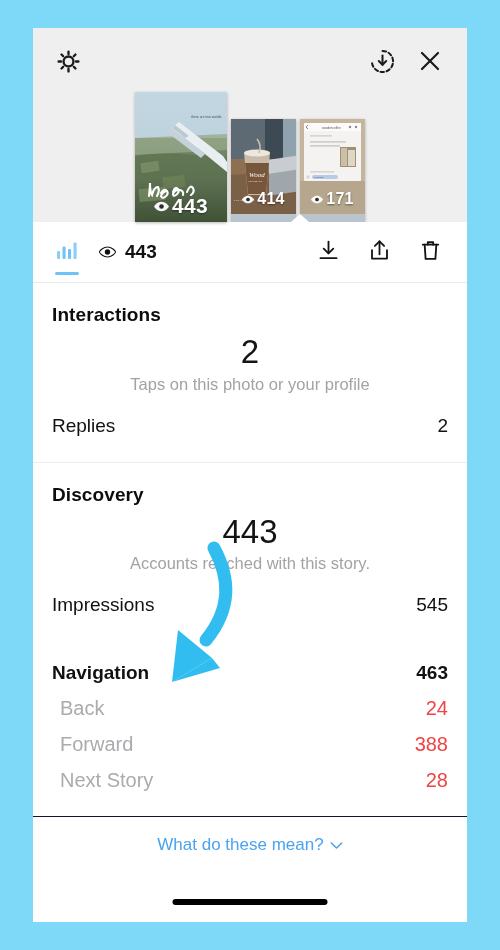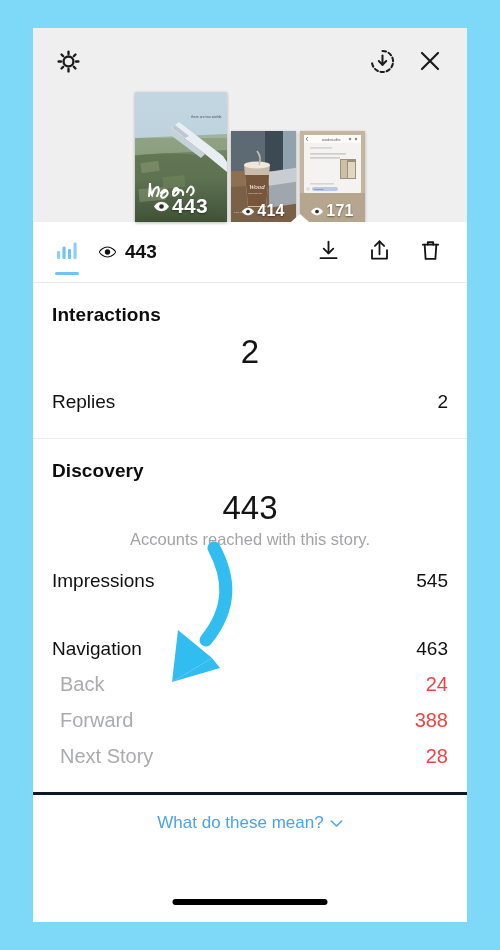--- a/index.html
+++ b/index.html
@@ -67,7 +67,7 @@
     background: #b9c4cc;
     box-shadow: 0 1px 3px rgba(0,0,0,.28);
   }
-  .thumb.small { width: 65px; height: 91px; margin-left: 4px; }
+  .thumb.small { width: 65px; height: 103px; margin-left: 4px; }
   .thumb.active { width: 92px; height: 130px; z-index: 4; }
   .thumb-img { position: absolute; inset: 0; }
   .thumb-count {

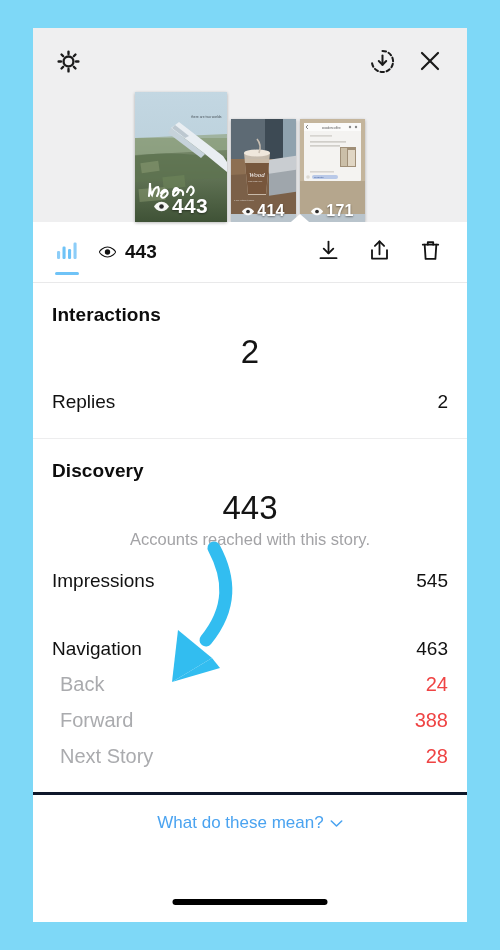--- a/index.html
+++ b/index.html
@@ -84,7 +84,7 @@
     letter-spacing: .3px;
   }
   .thumb.active .thumb-count { font-size: 21px; bottom: 4px; }
-  .thumb.small  .thumb-count { font-size: 16px; bottom: 2px; }
+  .thumb.small  .thumb-count { font-size: 16px; bottom: 14px; }
   .eye-w { display: inline-block; line-height: 0; }
 
   

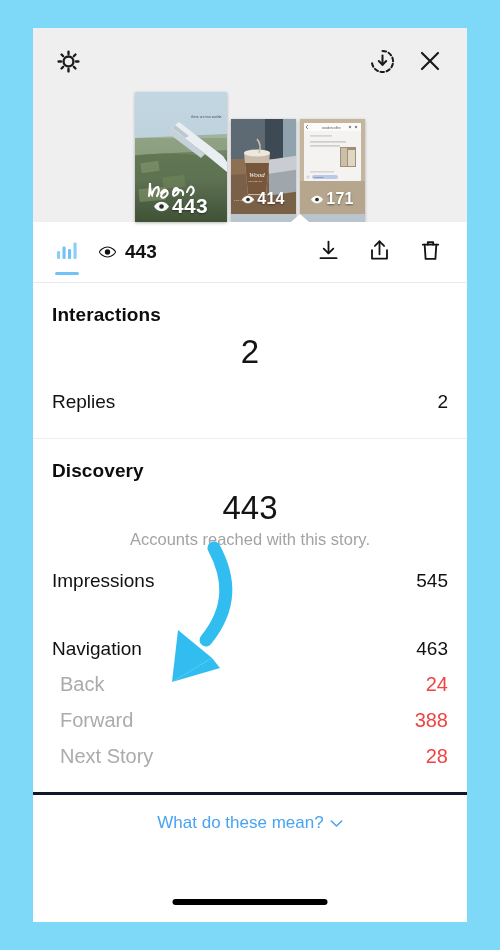--- a/index.html
+++ b/index.html
@@ -411,6 +411,7 @@
     <div class="section">
       <div class="sec-title">Interactions</div>
       <div class="big-stat">2</div>
+      <div class="big-sub">Taps on this photo or your profile</div>
 
       <div class="row primary">
         <span class="row-label">Replies</span>

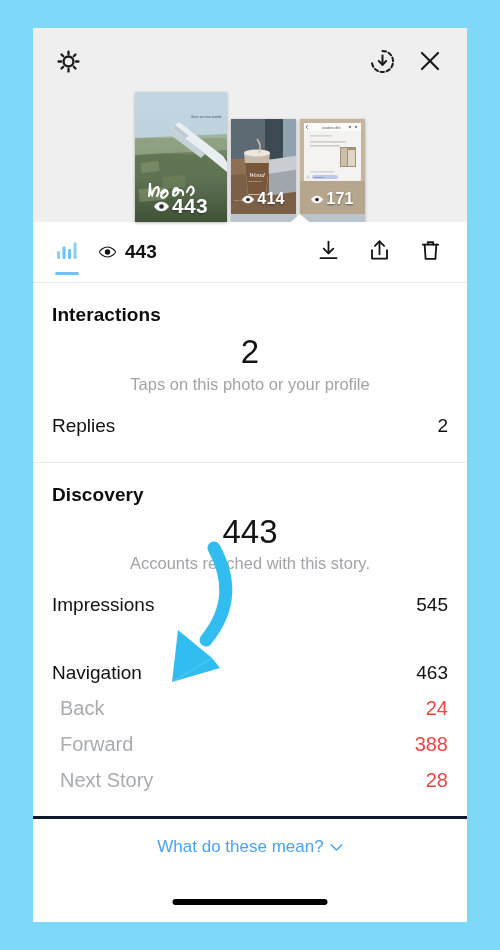--- a/index.html
+++ b/index.html
@@ -166,7 +166,7 @@
   .row.primary { margin-top: 21px; padding-bottom: 25px; }
   .row.primary .row-val { font-weight: 400; }
   .nav-group { padding-bottom: 24px; }
-  .row.head { padding-top: 21px; font-weight: 400; gap: 16px; }
+  .row.head { padding-top: 21px; font-weight: 700; gap: 16px; }
   .row.sub {
     color: #aaabae;
     font-size: 20px;

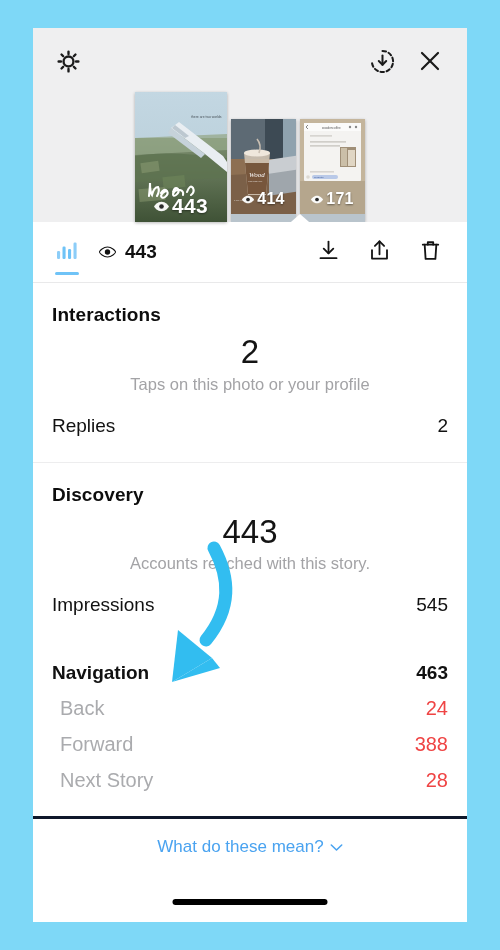--- a/index.html
+++ b/index.html
@@ -177,7 +177,7 @@
 
   
   .footer {
-    border-top: 3px solid #0f172a;
+    border-top: 1px solid #0f172a;
     background: #fff;
     text-align: center;
     padding-top: 18px;

